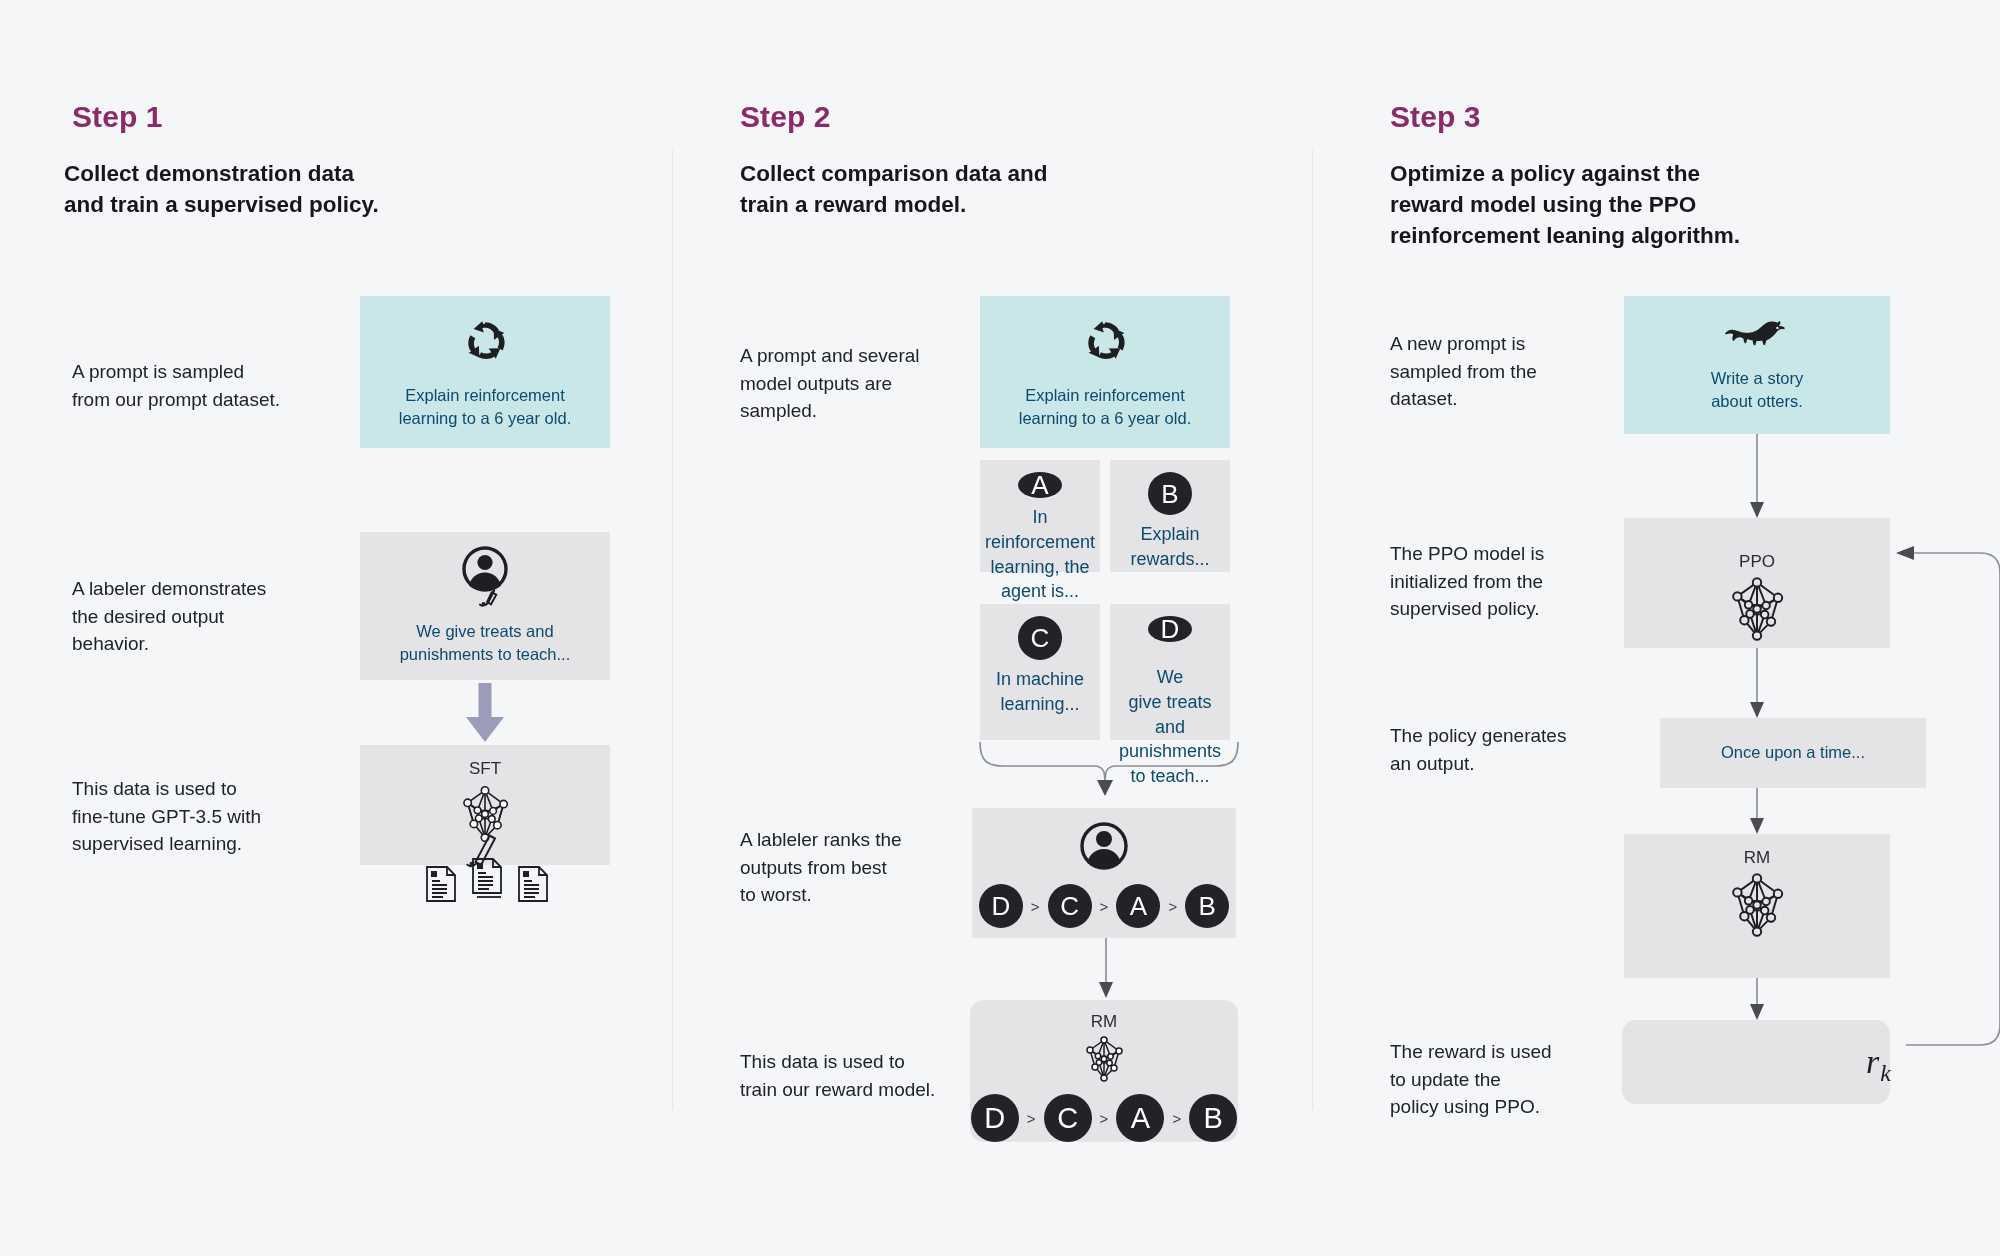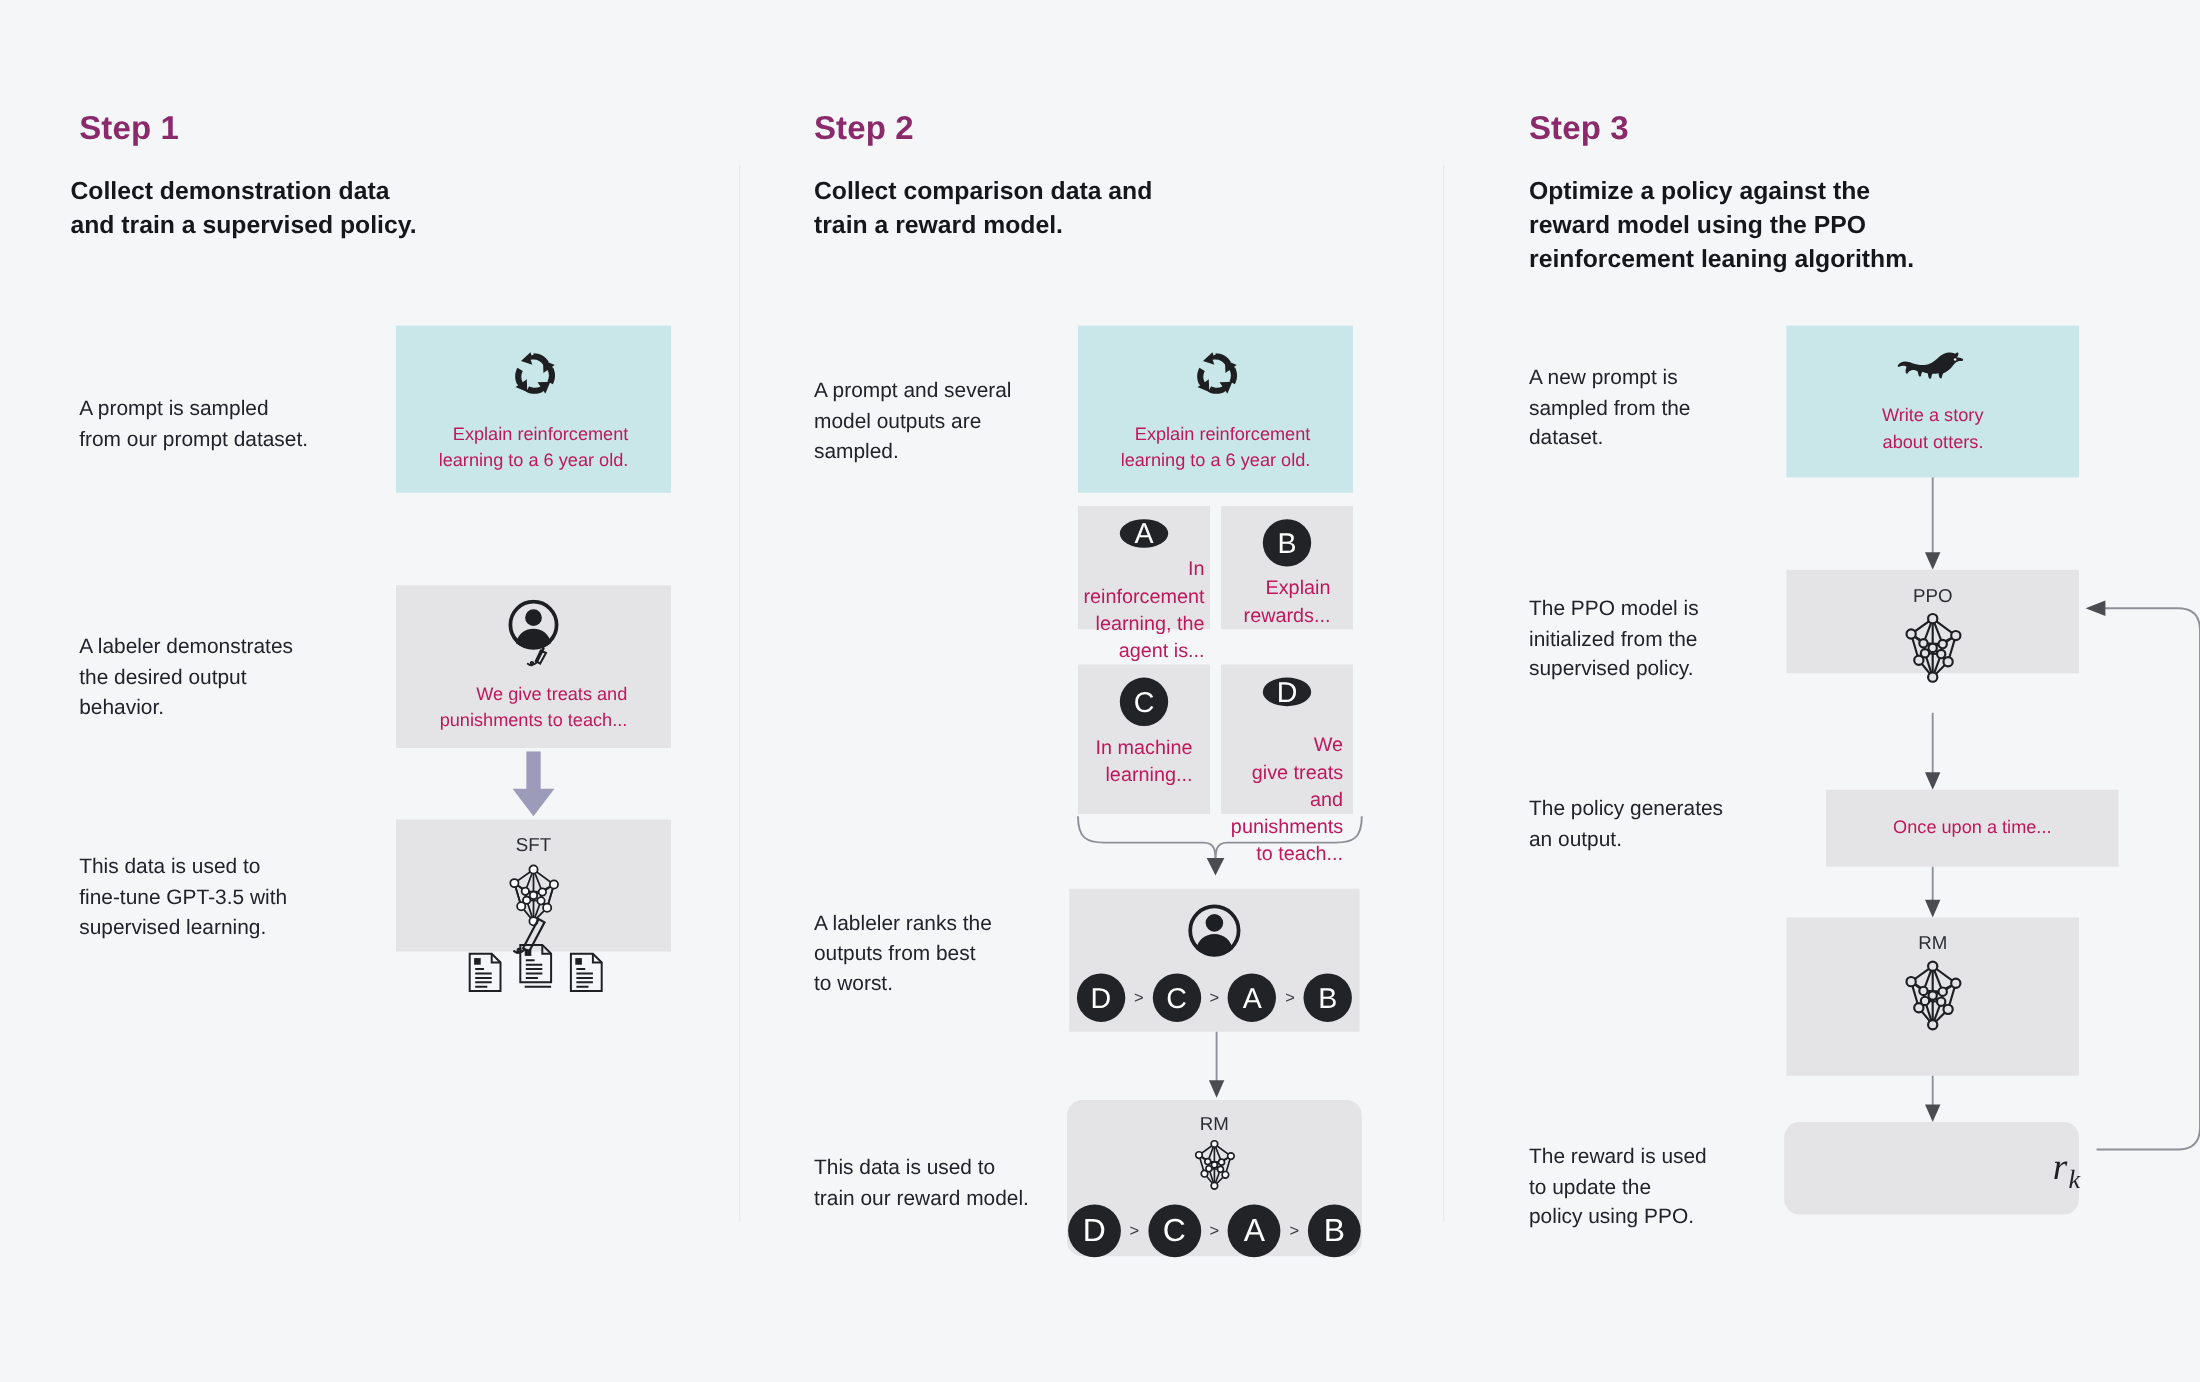--- a/index.html
+++ b/index.html
@@ -52,9 +52,8 @@
   .card-gray{background:#e4e4e6;}
   .card-round{background:#e4e4e6;border-radius:14px;}
   .card-text{
-    font-size:16.5px;line-height:1.42;color:#be185d;
+    font-size:16.5px;line-height:1.42;color:#0c4a6e;
     padding:0 10px;
-    text-align:right;
   }
   .card-text.sm{font-size:18px;line-height:1.38;}
   .card-head{font-size:17px;color:#2a2d33;}

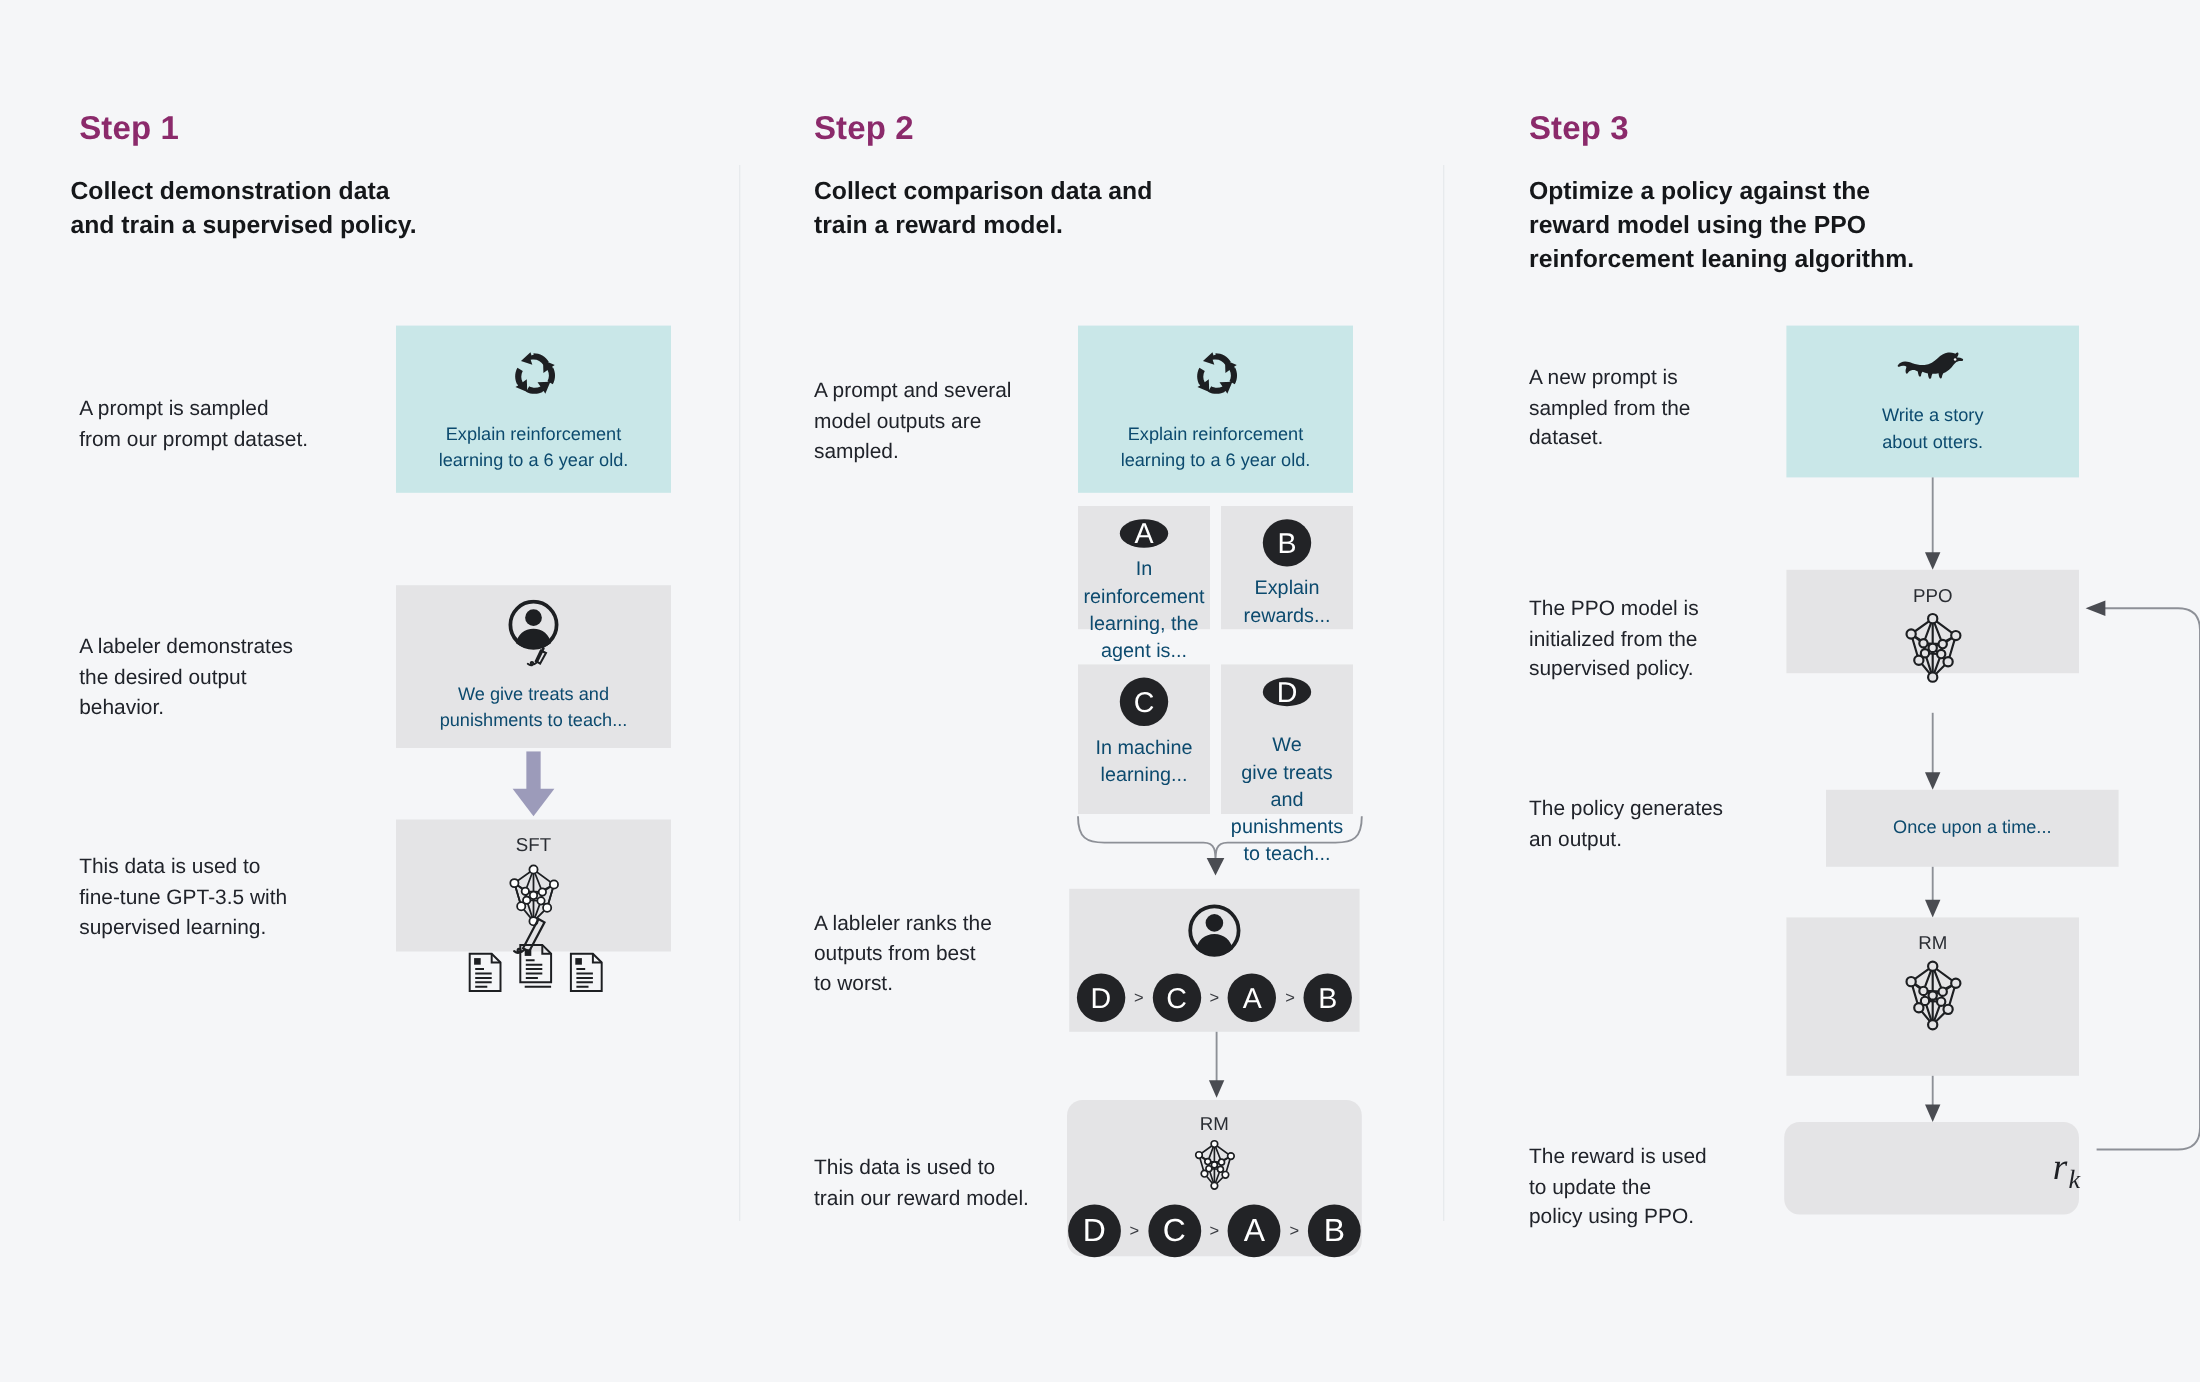--- a/index.html
+++ b/index.html
@@ -362,7 +362,7 @@
       <path d="M3 68 L17 68 L10 84 Z" fill="#4a4c52"></path>
     </svg>
 
-    <div class="card card-gray" style="left:312px;top:518px;width:266px;height:94px;justify-content:flex-start;padding-top:14px;">
+    <div class="card card-gray" style="left:312px;top:518px;width:266px;height:130px;justify-content:flex-end;padding-top:14px;">
       <div class="card-head">PPO</div>
       <span class="ic" style="margin-top:2px;">
         <svg width="72" height="70" viewBox="0 0 100 100">

